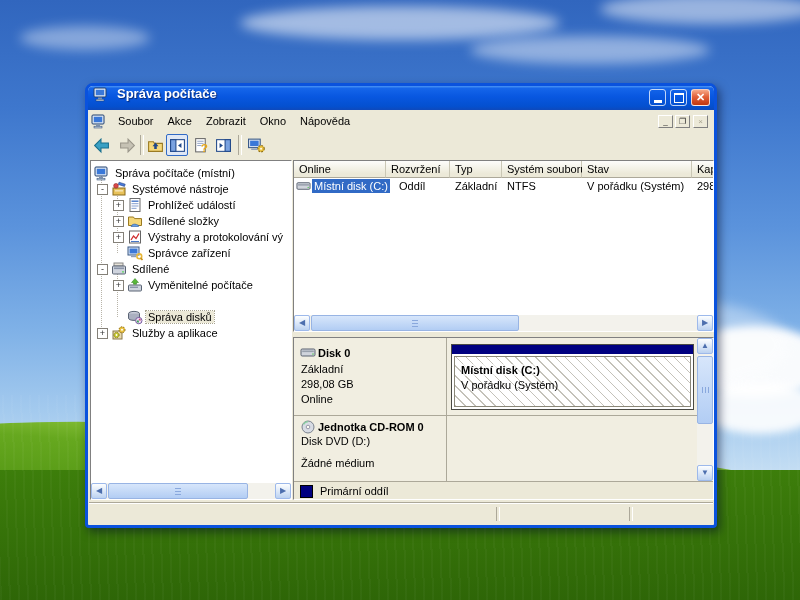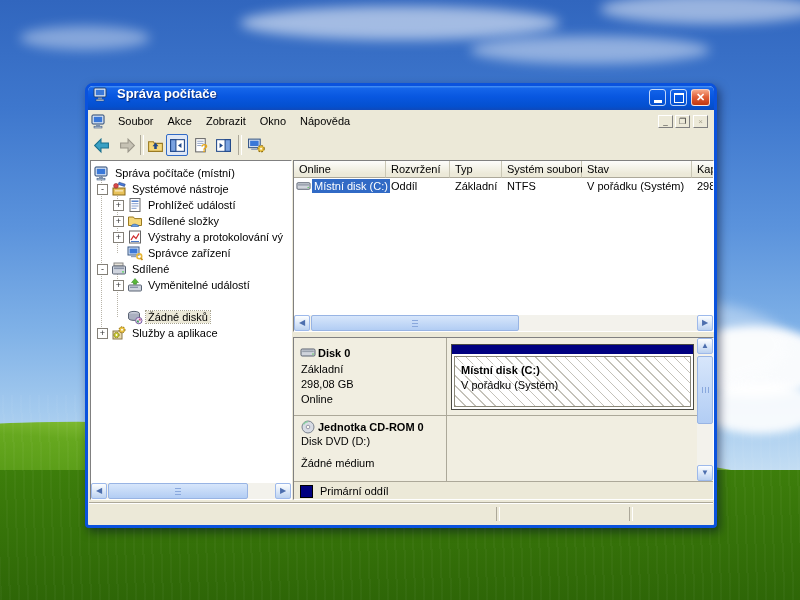--- a/index.html
+++ b/index.html
@@ -344,7 +344,7 @@
           </svg>
         <span class="volrow-sel">Místní disk (C:)</span>
       </div>
-      <div class="lcell" style="left:92px;width:64px">Oddíl</div>
+      <div class="lcell" style="left:100px;width:64px">Oddíl</div>
       <div class="lcell" style="left:156px;width:52px">Základní</div>
       <div class="lcell" style="left:208px;width:80px">NTFS</div>
       <div class="lcell" style="left:288px;width:110px">V pořádku (Systém)</div>

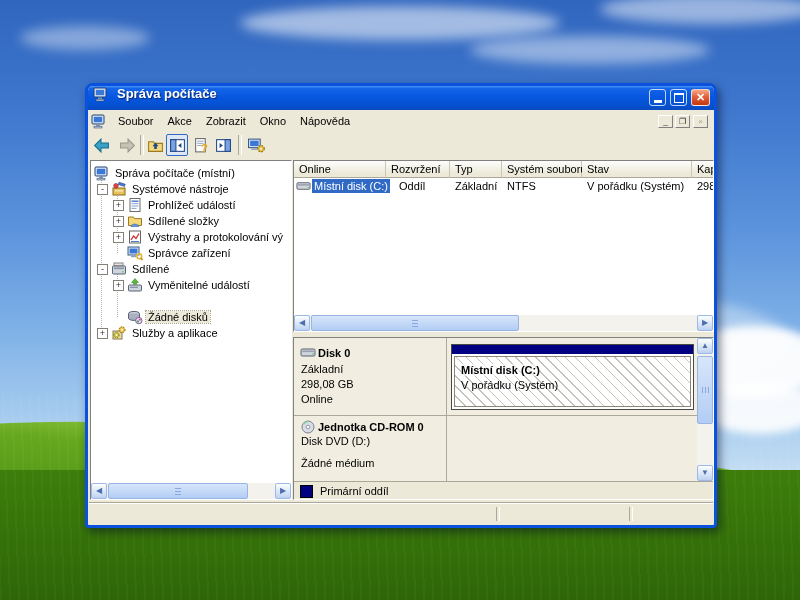--- a/index.html
+++ b/index.html
@@ -291,7 +291,7 @@
             <rect x="3" y="9.6" width="8" height="1.4" fill="#8a94a8"></rect>
             <path d="M8 1.5 L11.5 5.5 H9.5 V7.2 H6.5 V5.5 H4.5 Z" fill="#58b838" stroke="#2a7a18" stroke-width=".5"></path>
           </svg>
-        <span class="tlabel">Vyměnitelné událostí</span>
+        <span class="tlabel">Vyměnitelné počítače</span>
       </div>
 
 

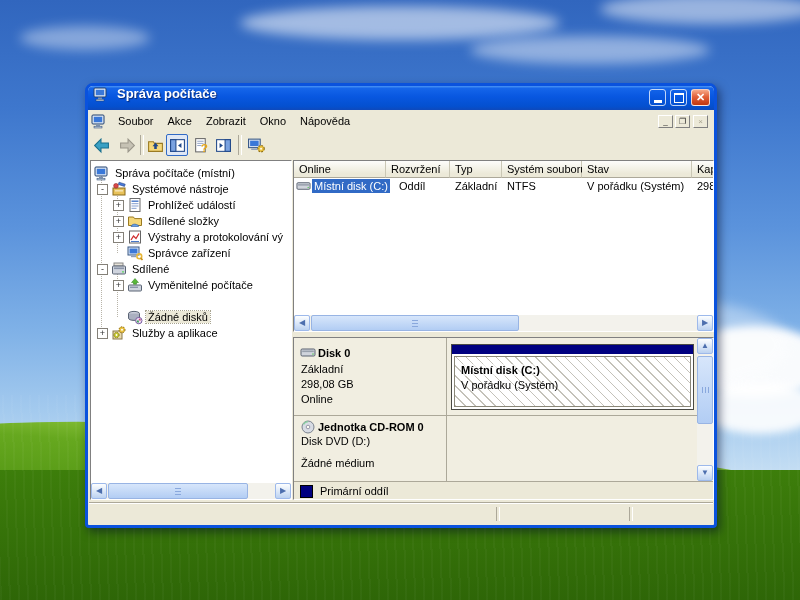--- a/index.html
+++ b/index.html
@@ -304,7 +304,7 @@
             <path d="M11.8 9.4 a2.2 2.2 0 0 1 2.2 2.2 h-2.2z" fill="#d04878"></path>
             <path d="M11.8 13.8 a2.2 2.2 0 0 1 -2.2-2.2 h2.2z" fill="#3aa058"></path>
           </svg>
-        <span class="tlabel">Žádné disků</span>
+        <span class="tlabel">Správa disků</span>
       </div>
 
       <div class="titem" style="left:6px;top:164px">

